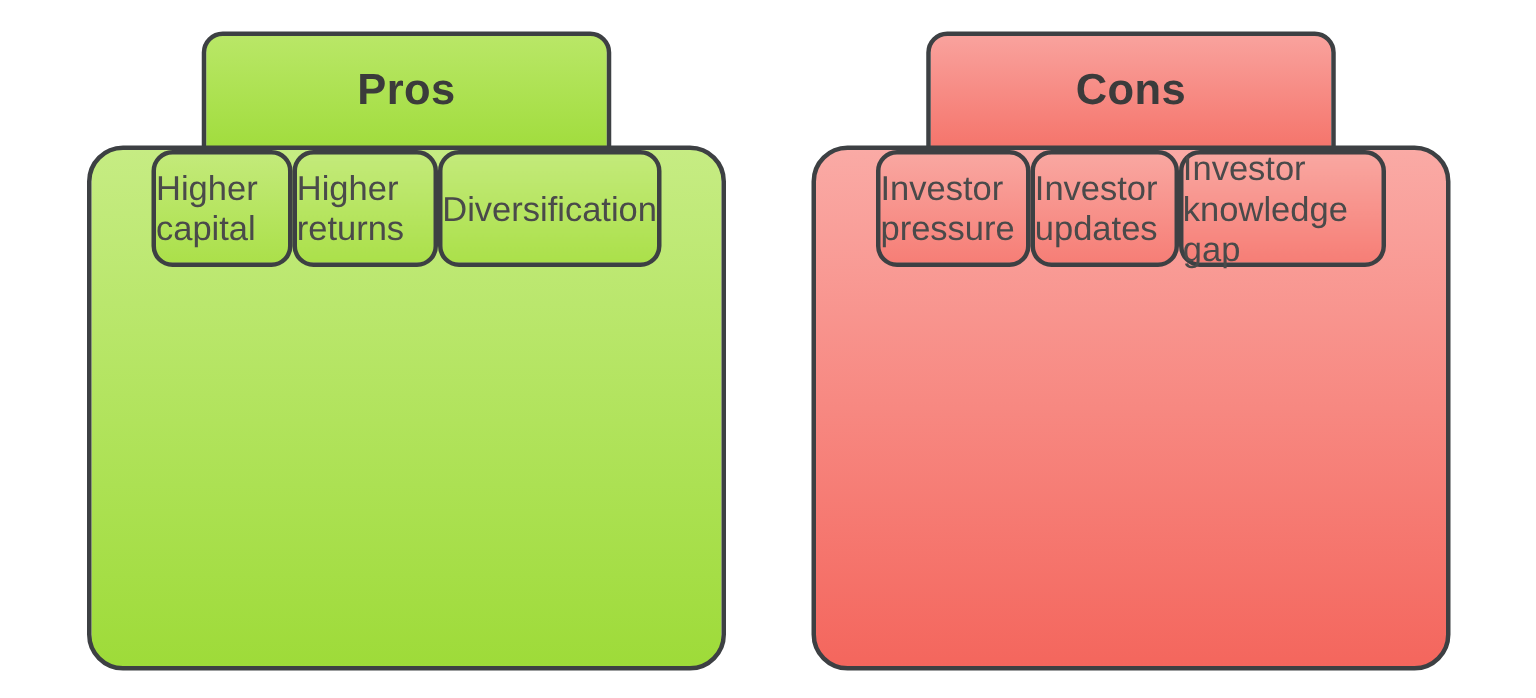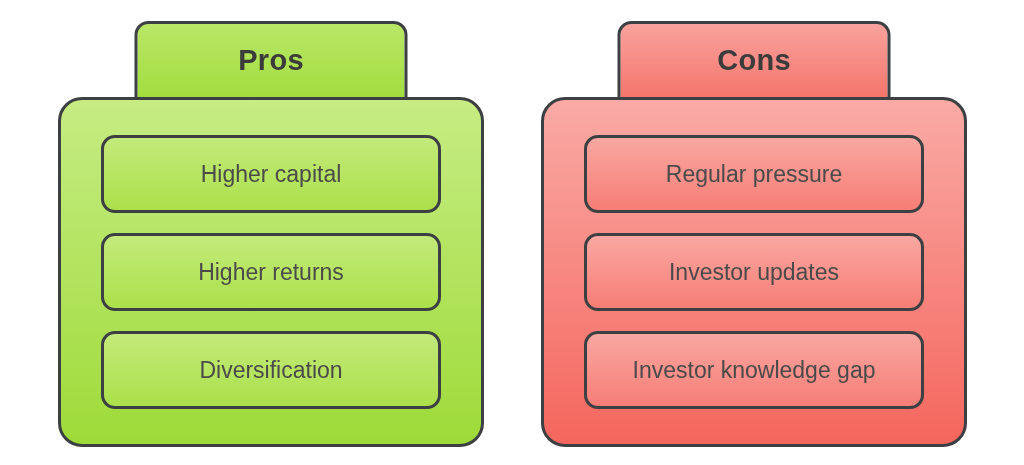--- a/index.html
+++ b/index.html
@@ -51,7 +51,7 @@
     border-radius: 24px;
     z-index: 2;
     display: flex;
-    flex-direction: column;
+    flex-direction: row;
     justify-content: center;
     row-gap: 20px;
     padding: 0 40px;

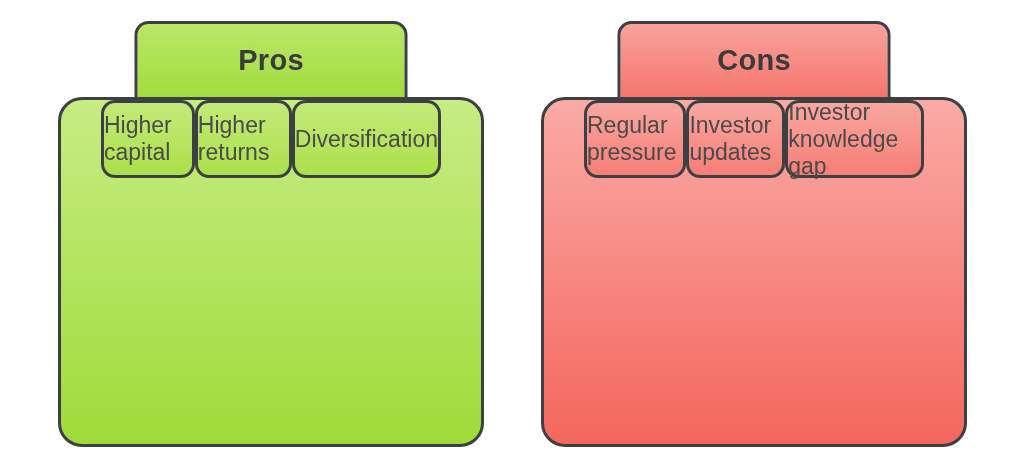--- a/index.html
+++ b/index.html
@@ -97,7 +97,7 @@
       <div class="tab-label">Cons</div>
     </div>
     <div class="body">
-      <div class="item">Regular pressure</div>
+      <div class="item">Investor pressure</div>
       <div class="item">Investor updates</div>
       <div class="item">Investor knowledge gap</div>
     </div>

